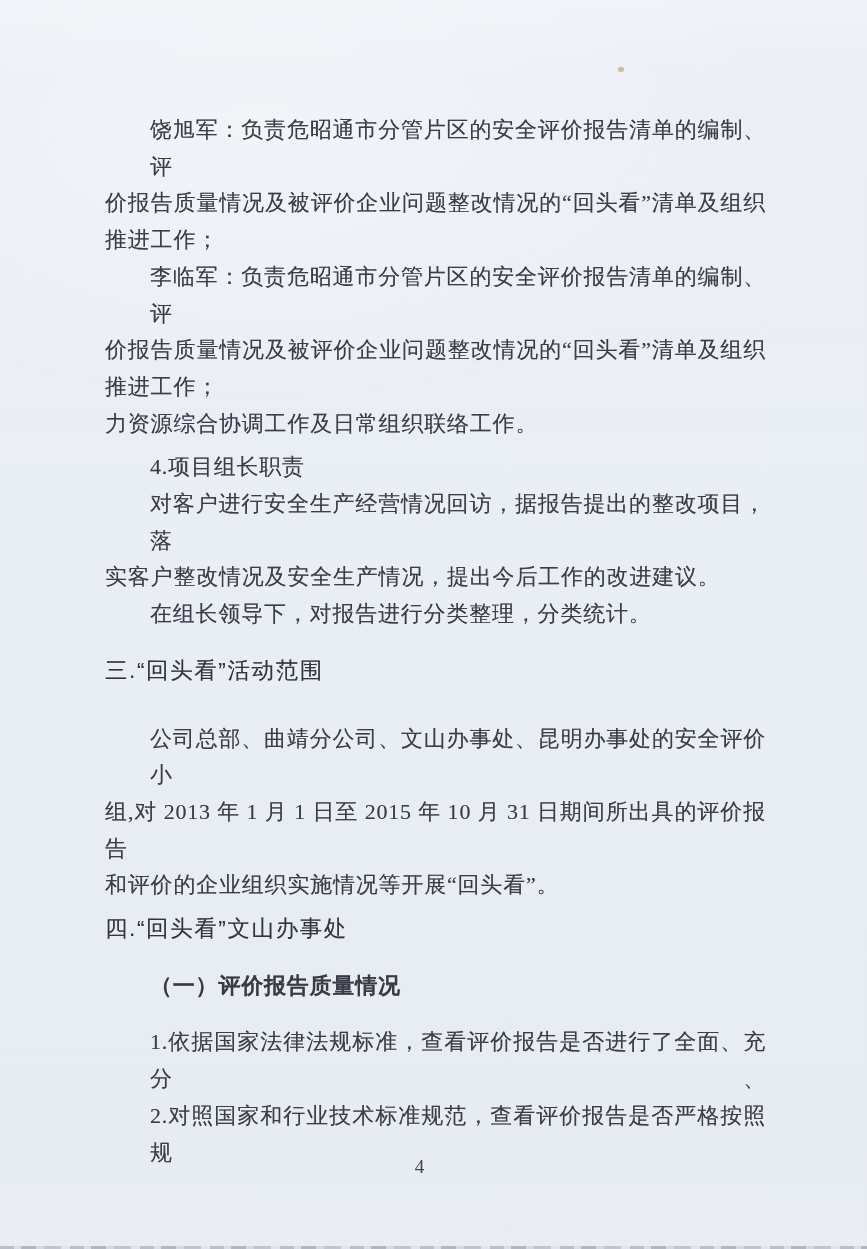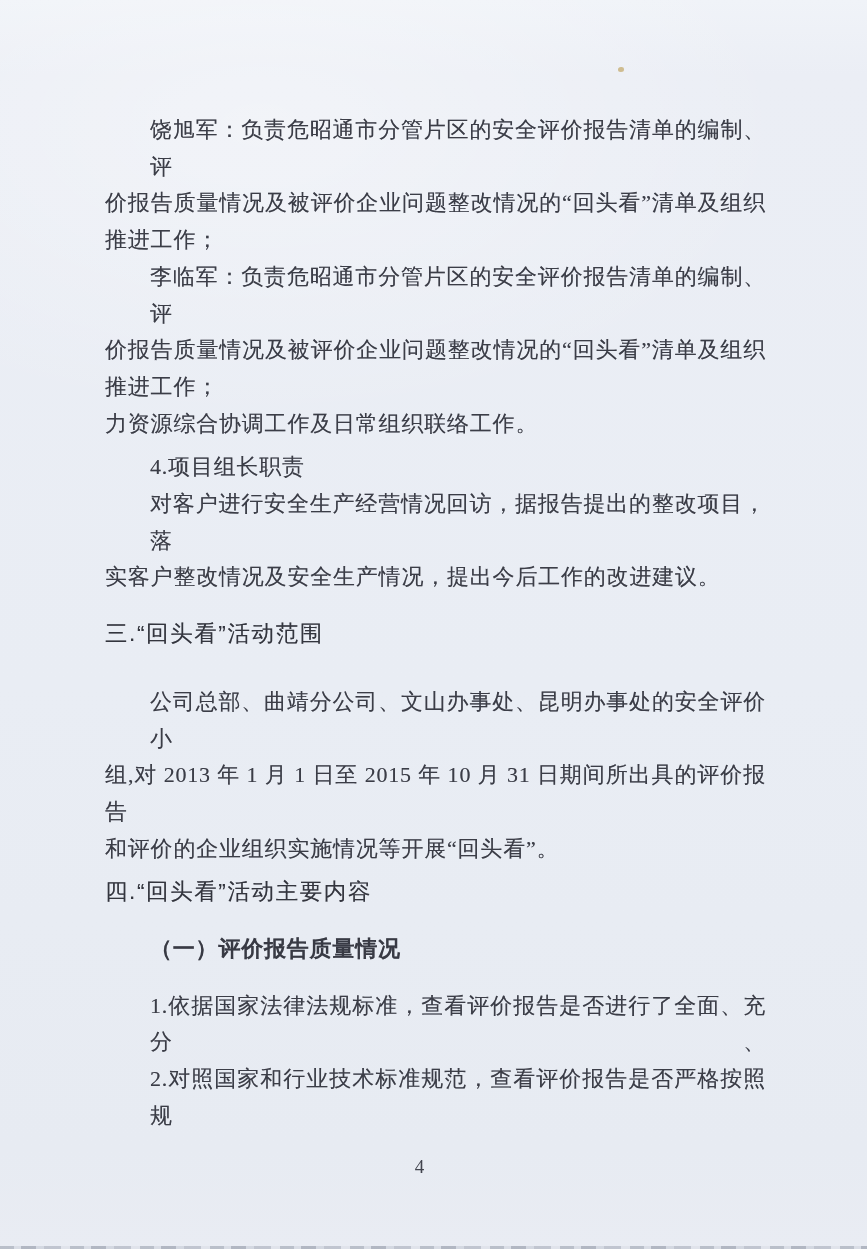--- a/index.html
+++ b/index.html
@@ -87,6 +87,7 @@
       <div class="line body indent gap-s">4.项目组长职责</div>
       <div class="line body indent fill">对客户进行安全生产经营情况回访，据报告提出的整改项目，落</div>
       <div class="line body">实客户整改情况及安全生产情况，提出今后工作的改进建议。</div>
+      <div class="line body indent">在组长领导下，对报告进行分类整理，分类统计。</div>
       <div class="line heading gap-m">三.“回头看”活动范围</div>
       <div class="line body indent fill gap-l">公司总部、曲靖分公司、文山办事处、昆明办事处的安全评价小</div>
       <div class="line body fill">组,对 2013 年 1 月 1 日至 2015 年 10 月 31 日期间所出具的评价报告</div>

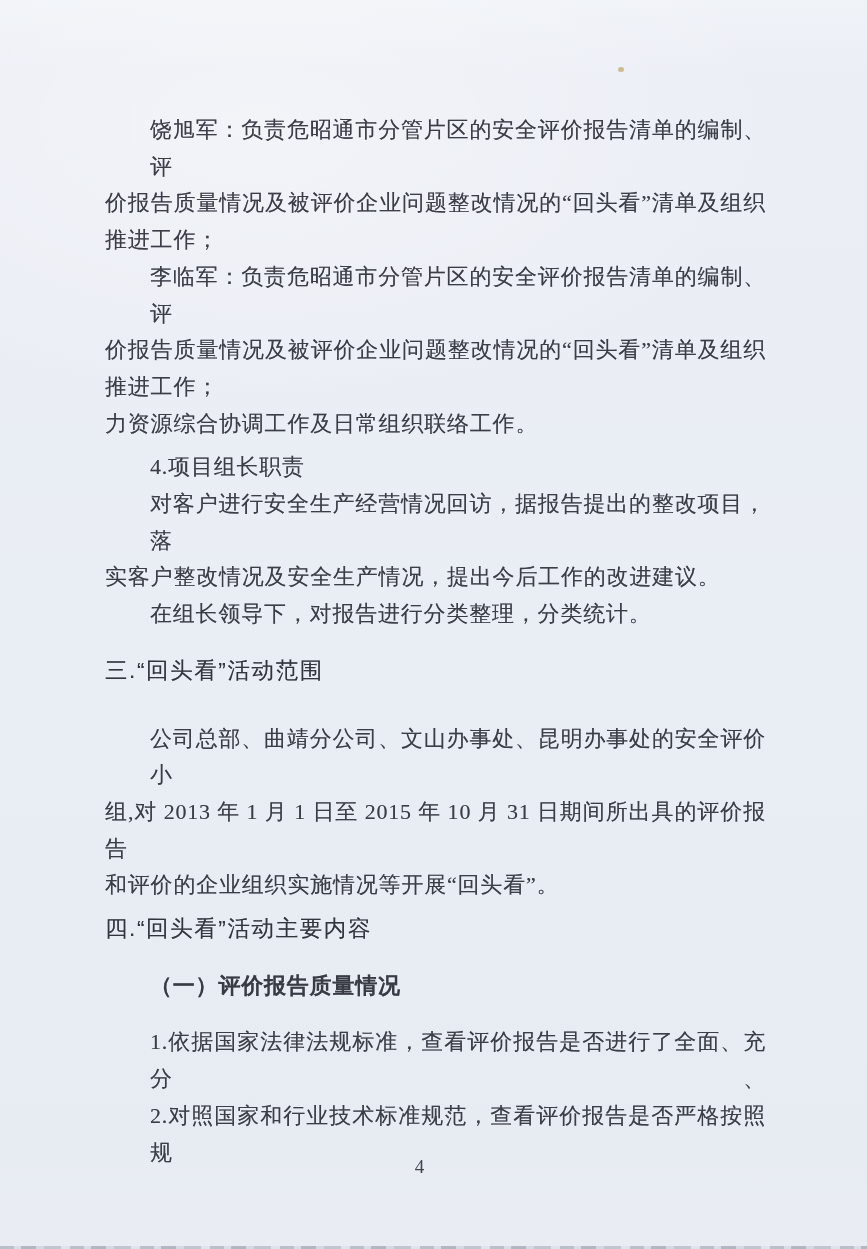--- a/index.html
+++ b/index.html
@@ -92,7 +92,7 @@
       <div class="line body indent fill gap-l">公司总部、曲靖分公司、文山办事处、昆明办事处的安全评价小</div>
       <div class="line body fill">组,对 2013 年 1 月 1 日至 2015 年 10 月 31 日期间所出具的评价报告</div>
       <div class="line body">和评价的企业组织实施情况等开展“回头看”。</div>
-      <div class="line heading gap-s">四.“回头看”活动主要内容</div>
+      <div class="line heading gap-s">四.“回头看”文山办事处</div>
       <div class="line subheading indent gap-m">（一）评价报告质量情况</div>
       <div class="line body indent fill gap-m">1.依据国家法律法规标准，查看评价报告是否进行了全面、充分、</div>
       <div class="line body indent fill">2.对照国家和行业技术标准规范，查看评价报告是否严格按照规</div>

